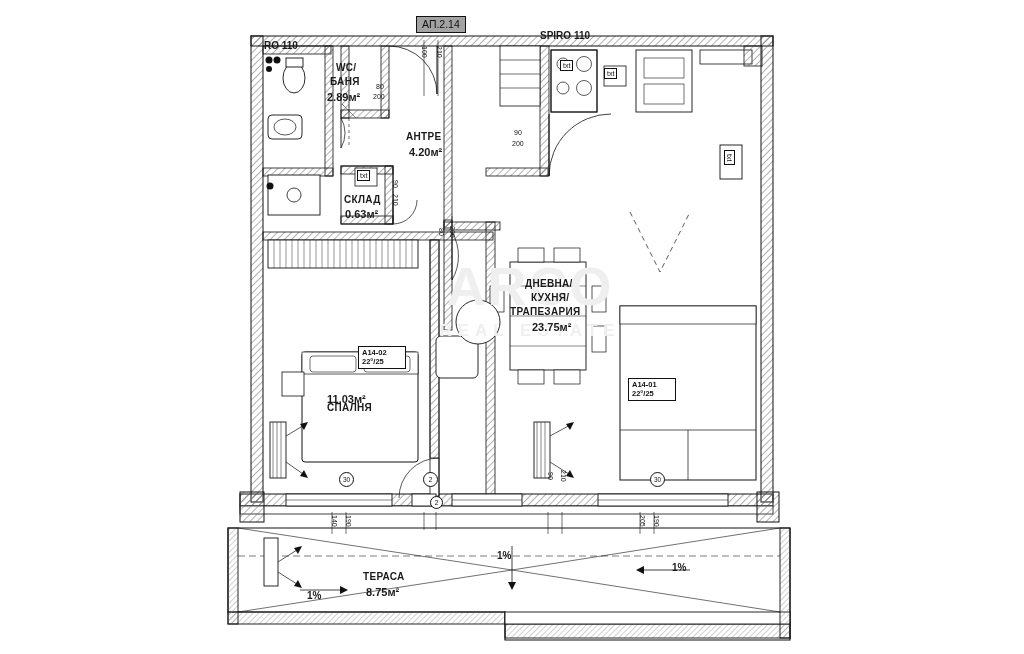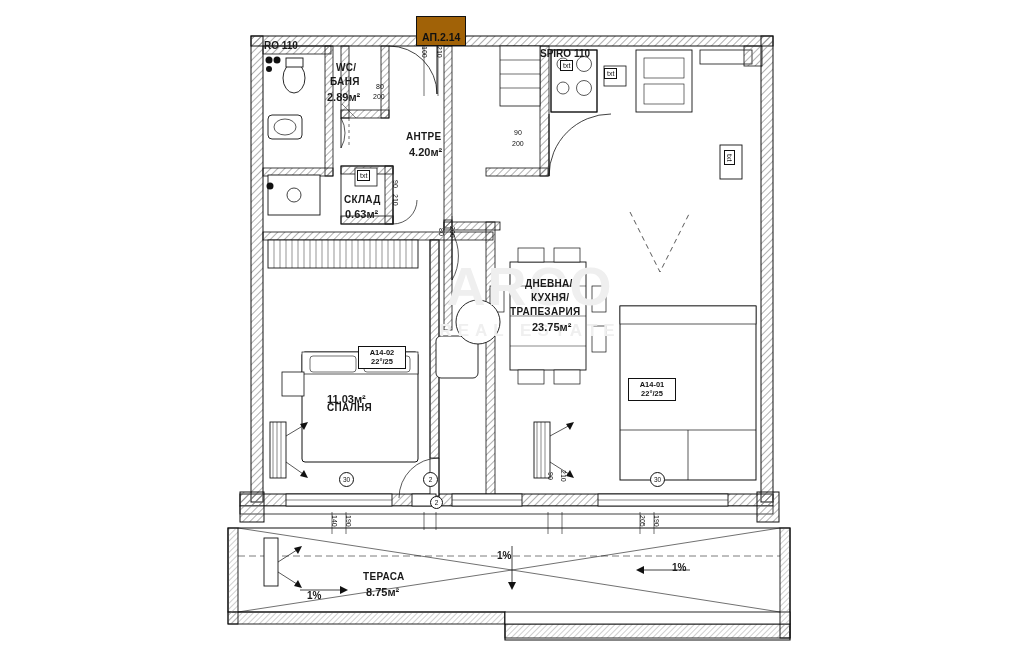--- a/index.html
+++ b/index.html
@@ -34,10 +34,10 @@
   .apt-tag {
     position: absolute;
     border: 1px solid #111;
-    background: #a16207;
+    background: #a3a3a3;
     font-size: 10.5px;
-    font-weight: bold;
-    padding: 14px 5px 2px 5px;
+    font-weight: normal;
+    padding: 1px 5px 2px 5px;
     color: #111;
   }
   .code-tag {

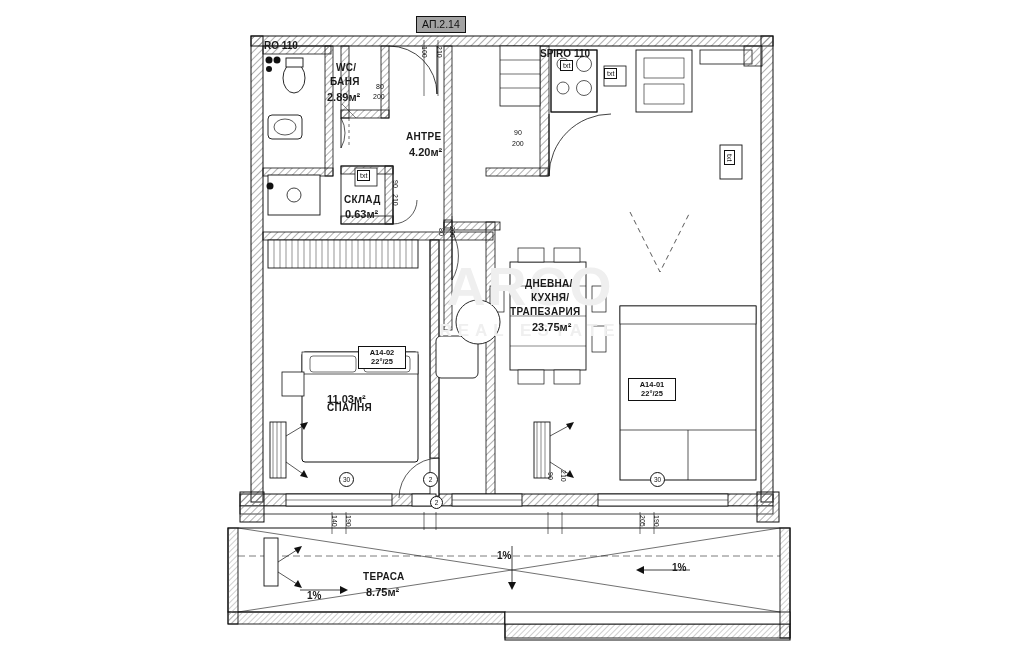--- a/index.html
+++ b/index.html
@@ -339,7 +339,7 @@
   <div class="apt-tag" style="left:416px; top:16px;">АП.2.14</div>
 
   <div class="lbl tiny-b" style="left:264px; top:40px;">RO 110</div>
-  <div class="lbl tiny-b" style="left:540px; top:48px;">SPIRO 110</div>
+  <div class="lbl tiny-b" style="left:540px; top:30px;">SPIRO 110</div>
 
   <div class="lbl room-name" style="left:336px; top:62px;">WC/</div>
   <div class="lbl room-name" style="left:330px; top:76px;">БАНЯ</div>

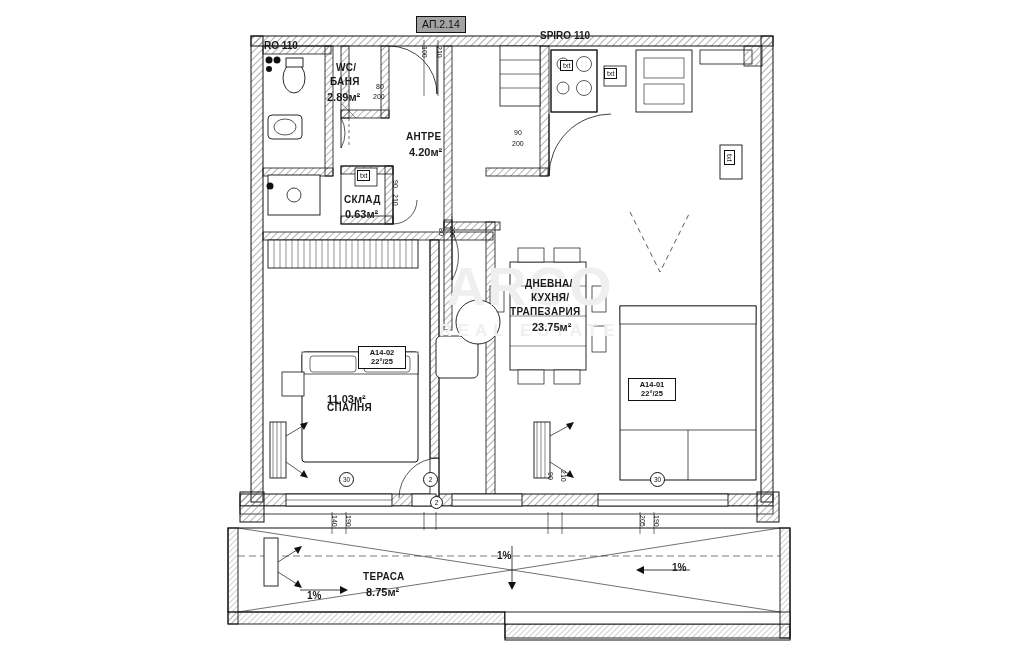--- a/index.html
+++ b/index.html
@@ -46,7 +46,7 @@
     background: #fff;
     font-size: 7.5px;
     font-weight: bold;
-    text-align: center;
+    text-align: left;
     line-height: 1.25;
     padding: 1px 3px;
     color: #111;

